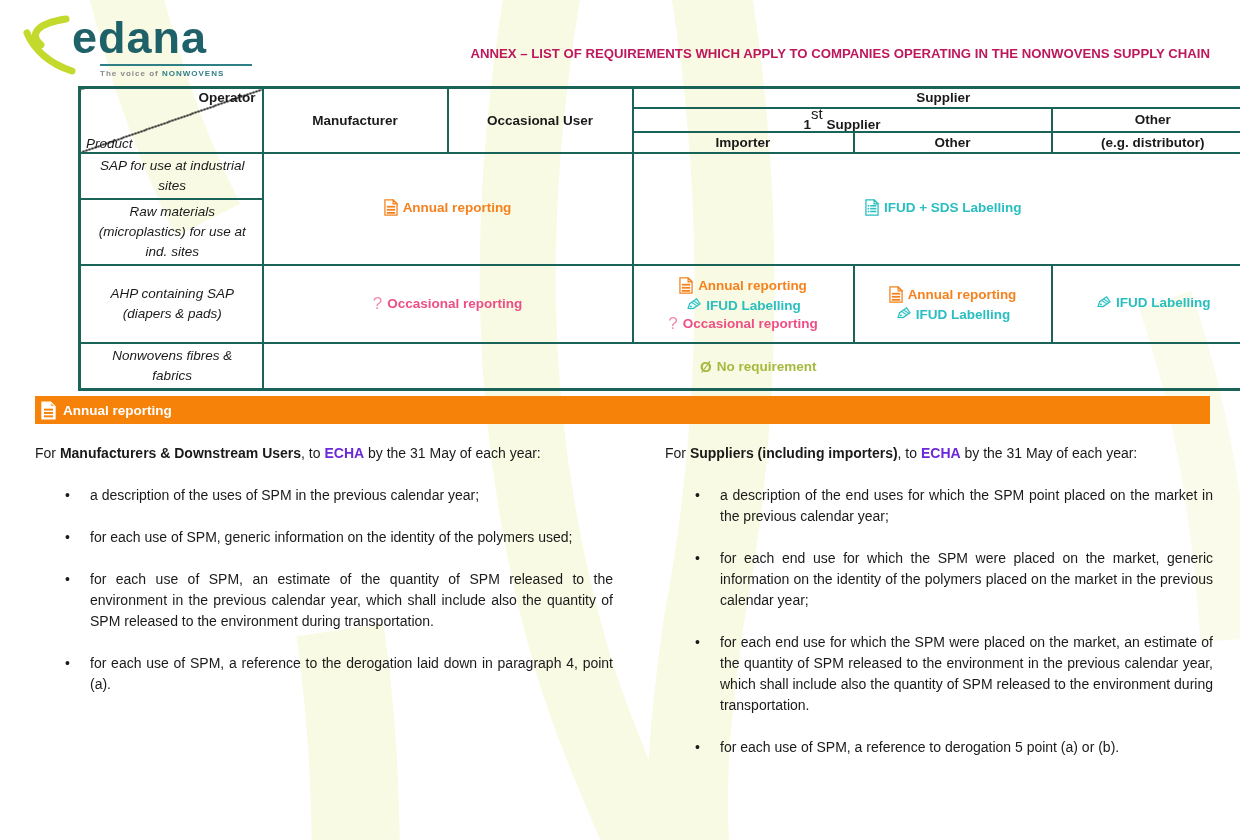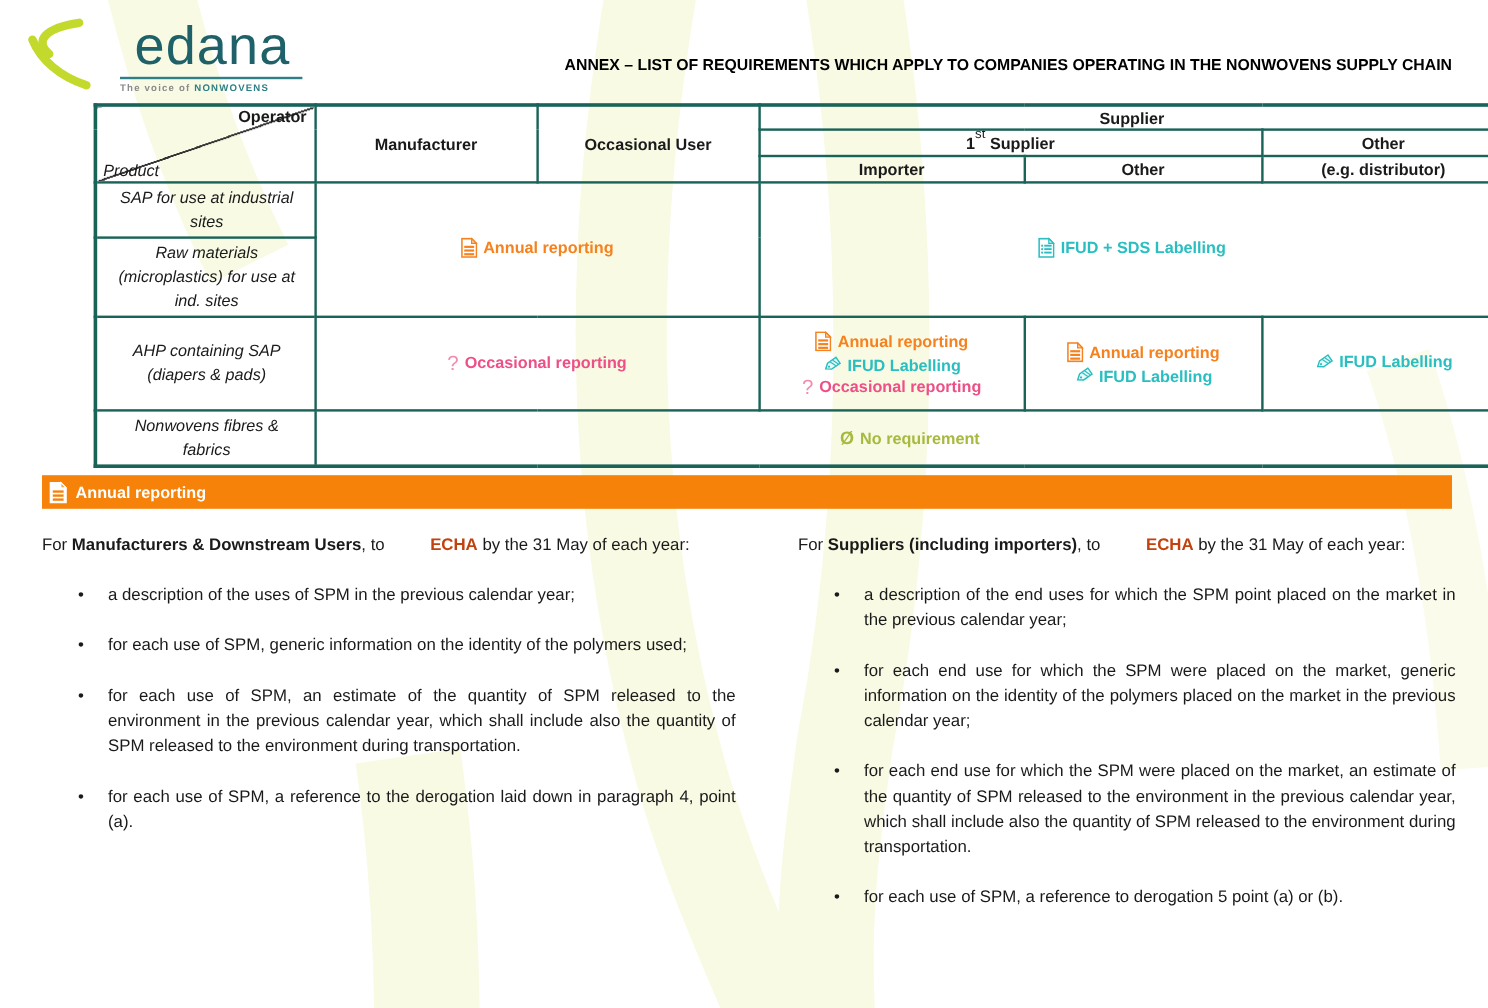--- a/index.html
+++ b/index.html
@@ -11,8 +11,8 @@
   
   .logo{left:20px;top:6px;width:220px;height:74px;}
   .logo-swoosh{position:absolute;left:0;top:8px;}
-  .logo-word{position:absolute;left:52px;top:6px;font-size:45px;font-weight:normal;
-             letter-spacing:1px;color:#1f6168;margin-left:40px;}
+  .logo-word{position:absolute;left:52px;top:6px;font-size:45px;font-weight:bold;
+             letter-spacing:1px;color:#1f6168;}
   .logo-tagline{position:absolute;left:80px;top:58px;width:152px;border-top:2px solid #2e7f86;
                 padding-top:3px;font-size:8px;letter-spacing:1px;white-space:nowrap;}
   .tag-pre{color:#8a8a8a;font-weight:bold;}

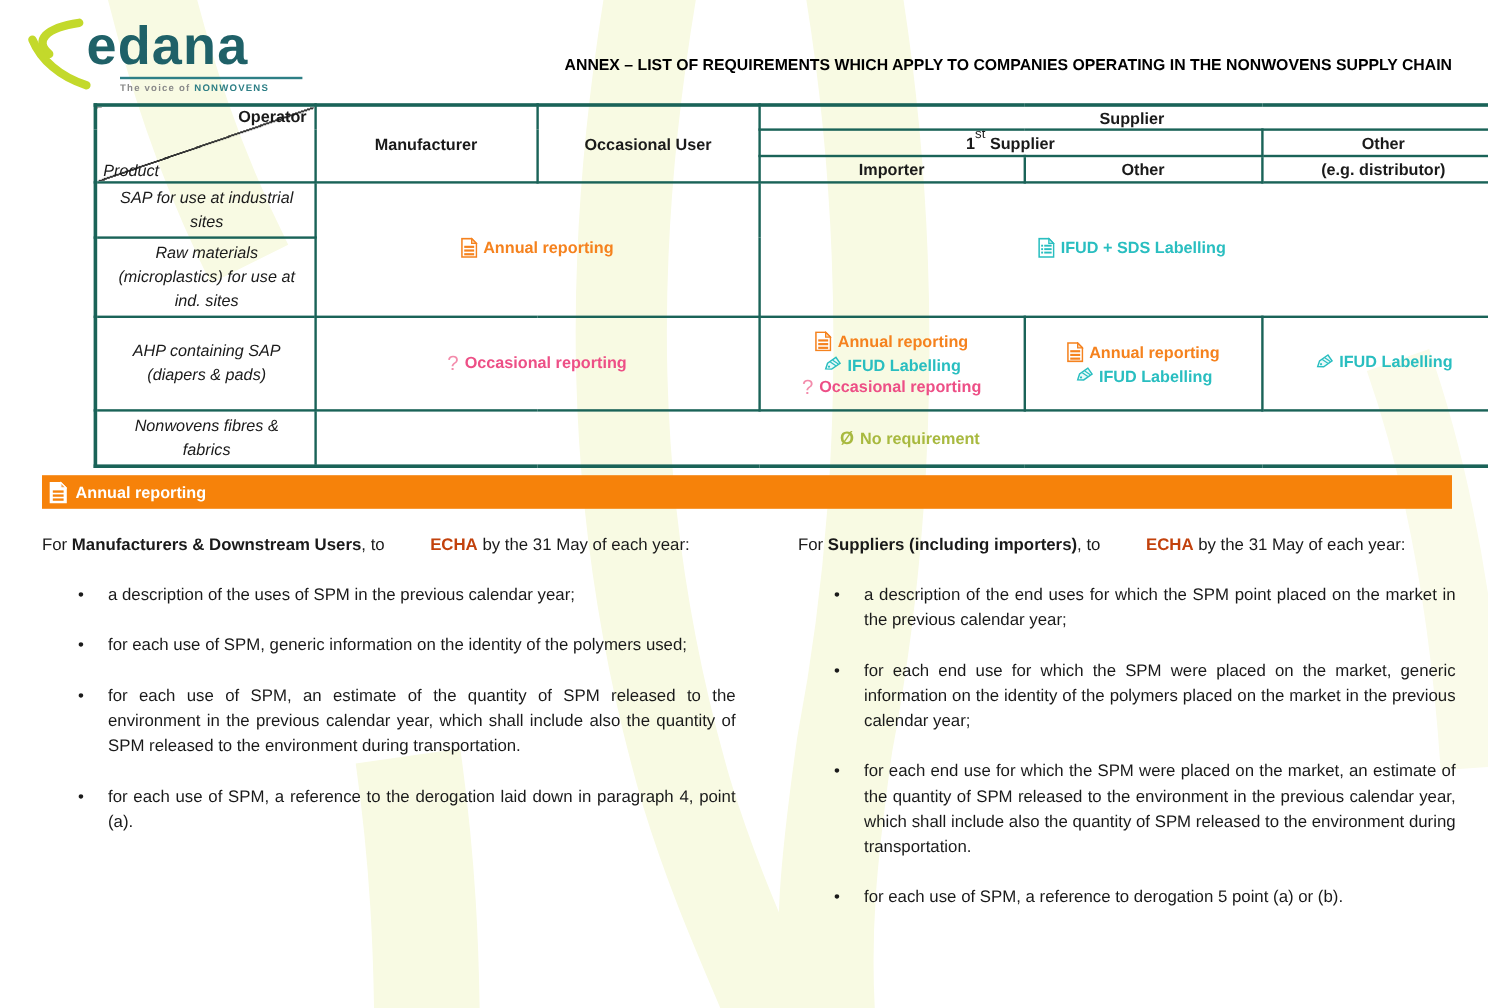--- a/index.html
+++ b/index.html
@@ -20,7 +20,7 @@
 
   
   .doc-title{left:410px;top:46px;width:800px;text-align:right;font-size:13.2px;
-             font-weight:bold;color:#000000;}
+             font-weight:bold;color:#be185d;}
 
   
   .reqtable{left:35px;top:86px;}

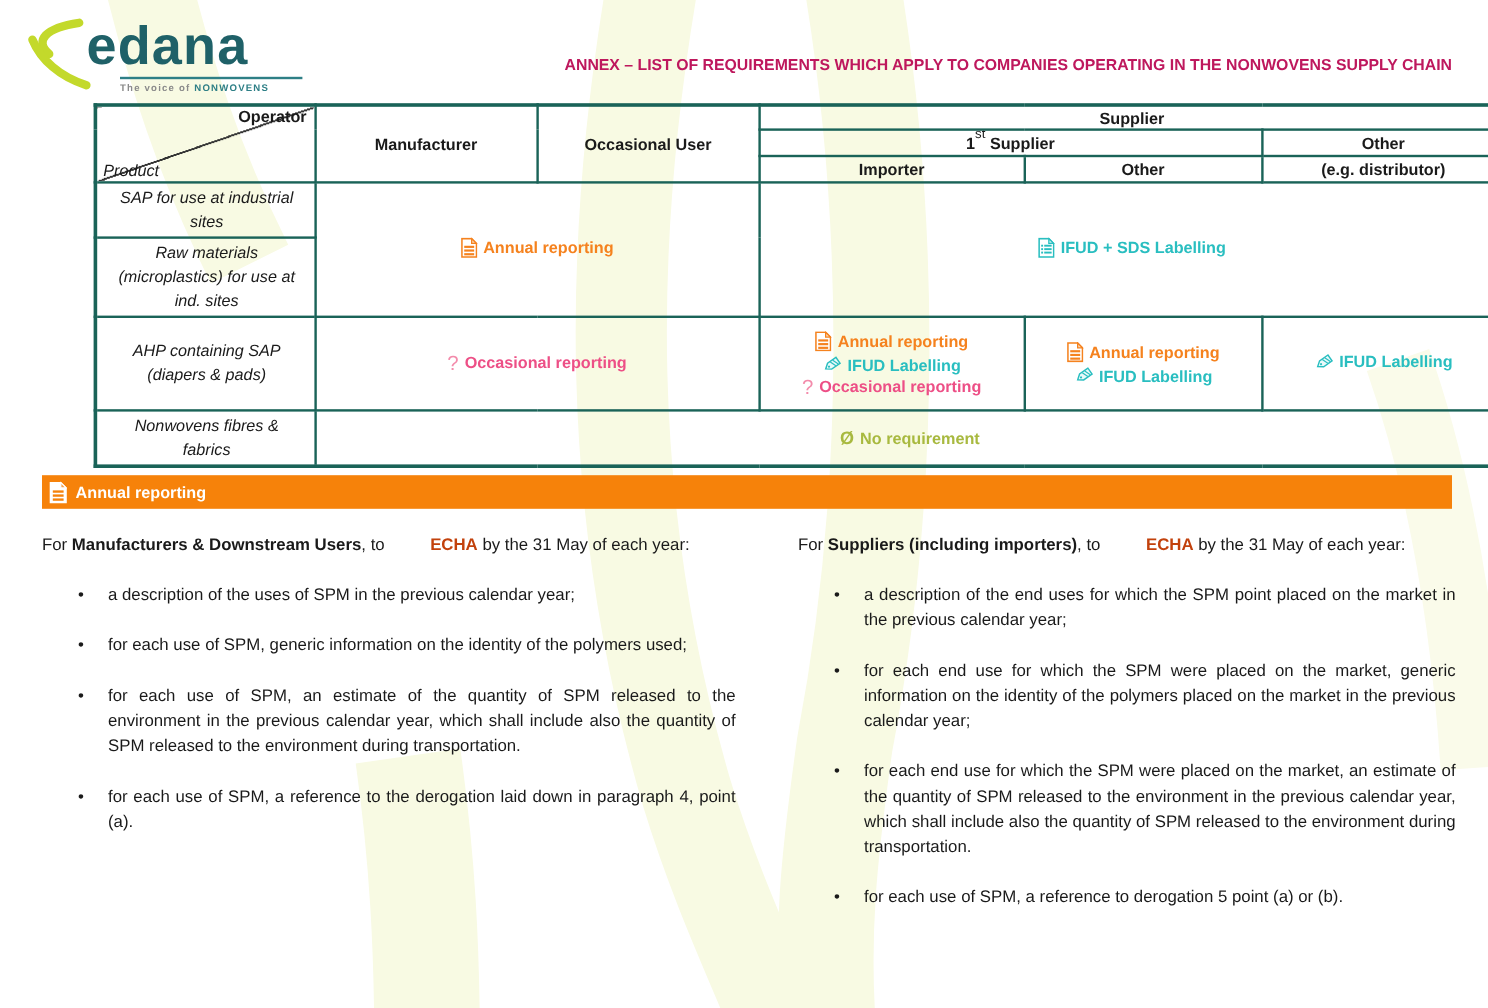--- a/index.html
+++ b/index.html
@@ -35,7 +35,7 @@
       #333 calc(50% - 1px),#333 calc(50% + 0.6px),transparent calc(50% + 0.6px));}
   .corner .op{position:absolute;top:1px;right:6px;font-weight:bold;}
   .corner .pr{position:absolute;bottom:1px;left:5px;font-style:italic;text-align:center;}
-  sup.st{font-size:11px;position:relative;top:-4px;font-weight:normal;}
+  sup.st{font-size:15px;position:relative;top:-4px;font-weight:normal;}
 
   .req{display:inline-flex;align-items:center;gap:5px;font-weight:bold;white-space:nowrap;}
   .req svg{flex:0 0 auto;}

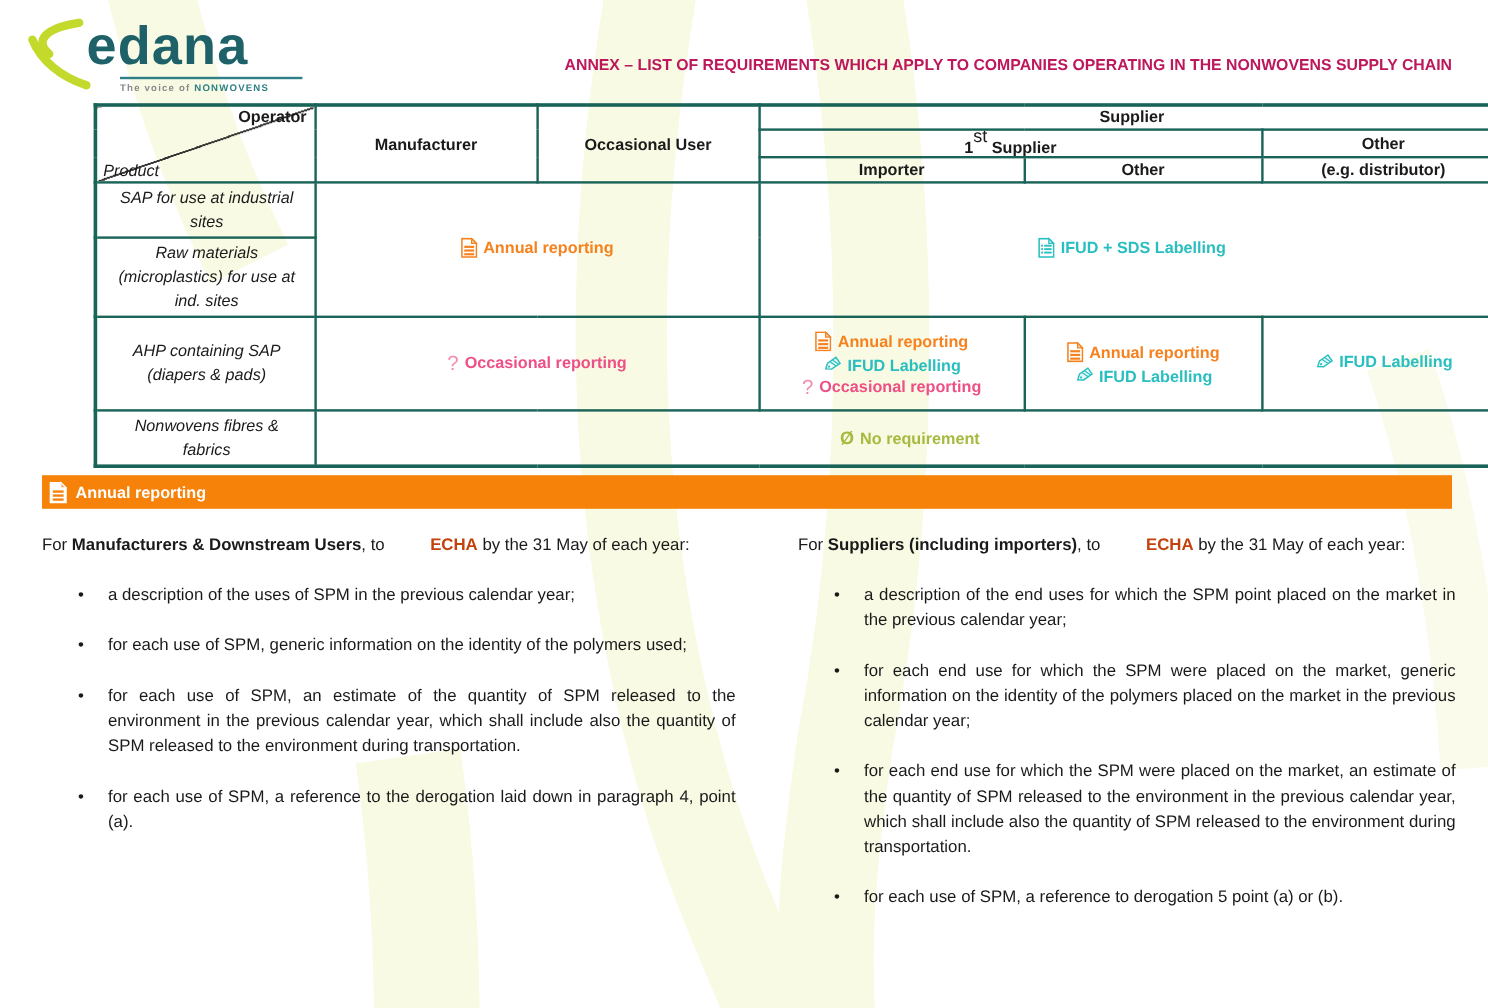--- a/index.html
+++ b/index.html
@@ -60,7 +60,7 @@
   .col-right{left:665px;top:443px;width:548px;}
   .intro{margin-bottom:21px;}
   .intro b{font-weight:bold;}
-  .echa{color:#c2410c;font-weight:bold;margin-left:34px;}
+  .echa{color:#6d28d9;font-weight:bold;}
   .item{position:relative;padding-left:55px;margin-bottom:21px;}
   .item .dot{position:absolute;left:30px;top:0;}
   .item .txt{text-align:justify;}

